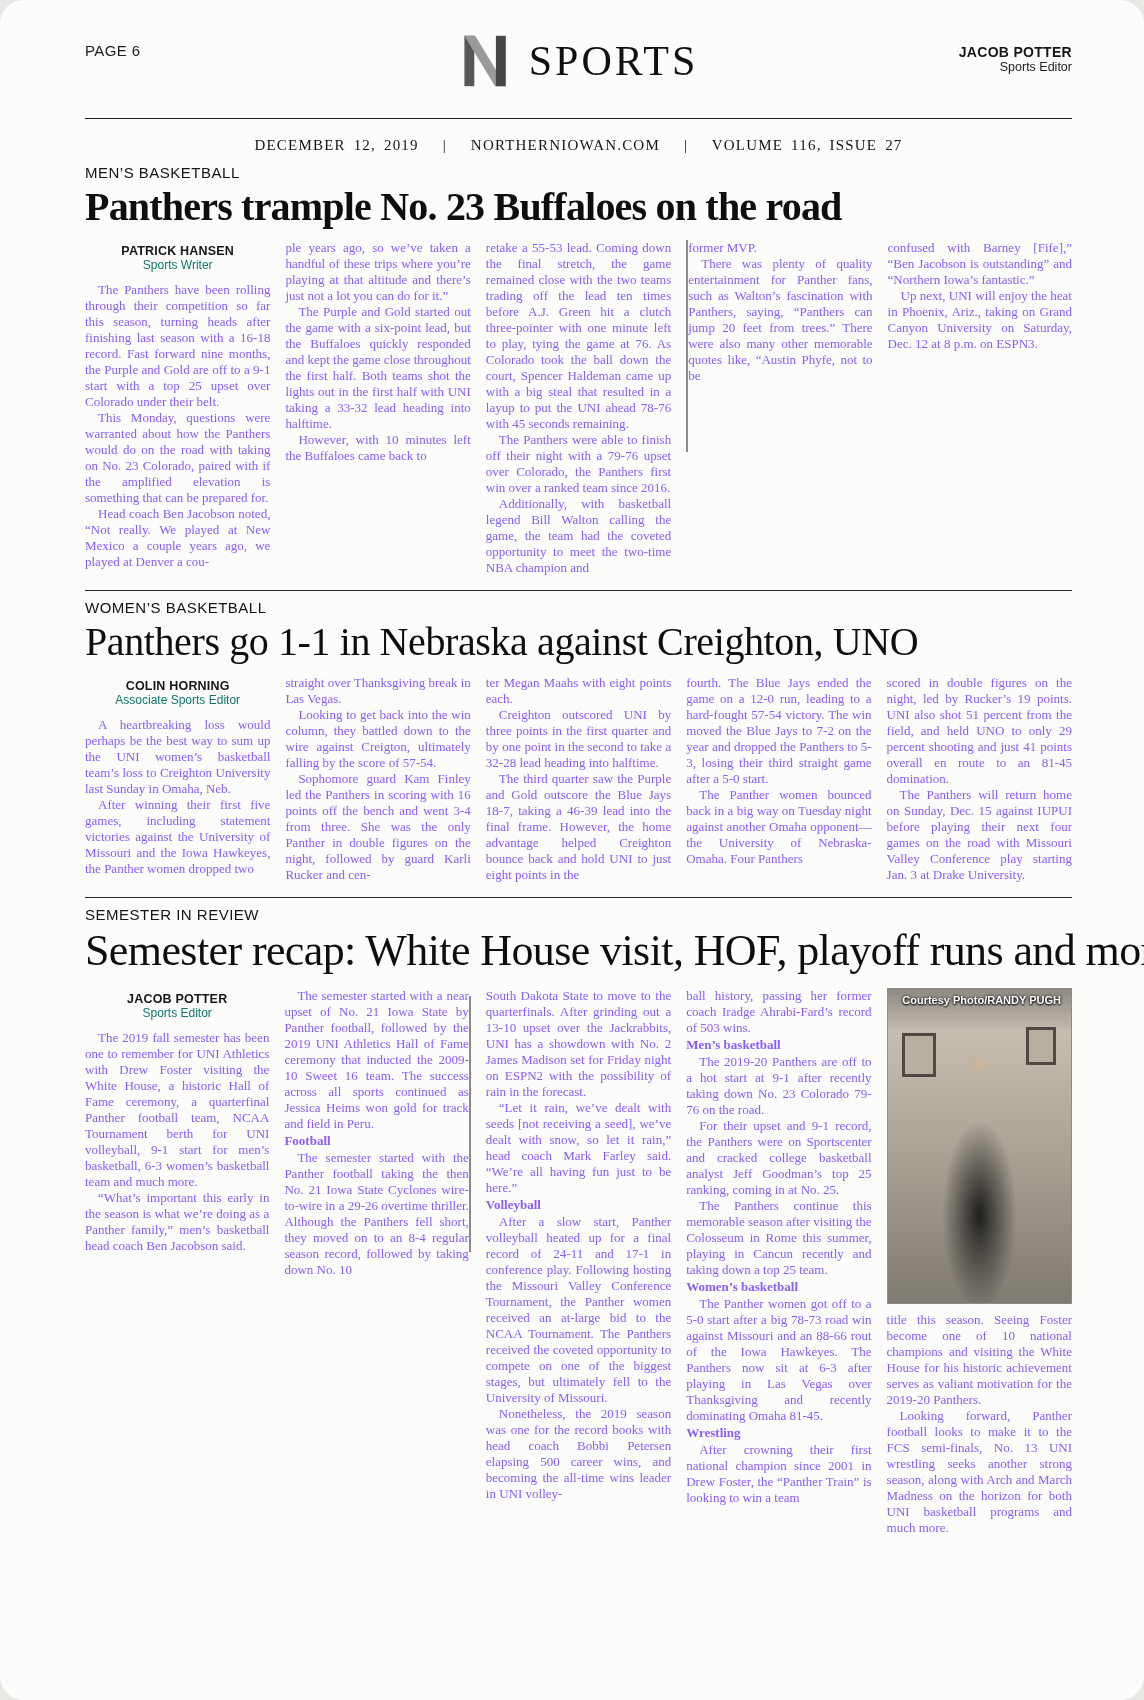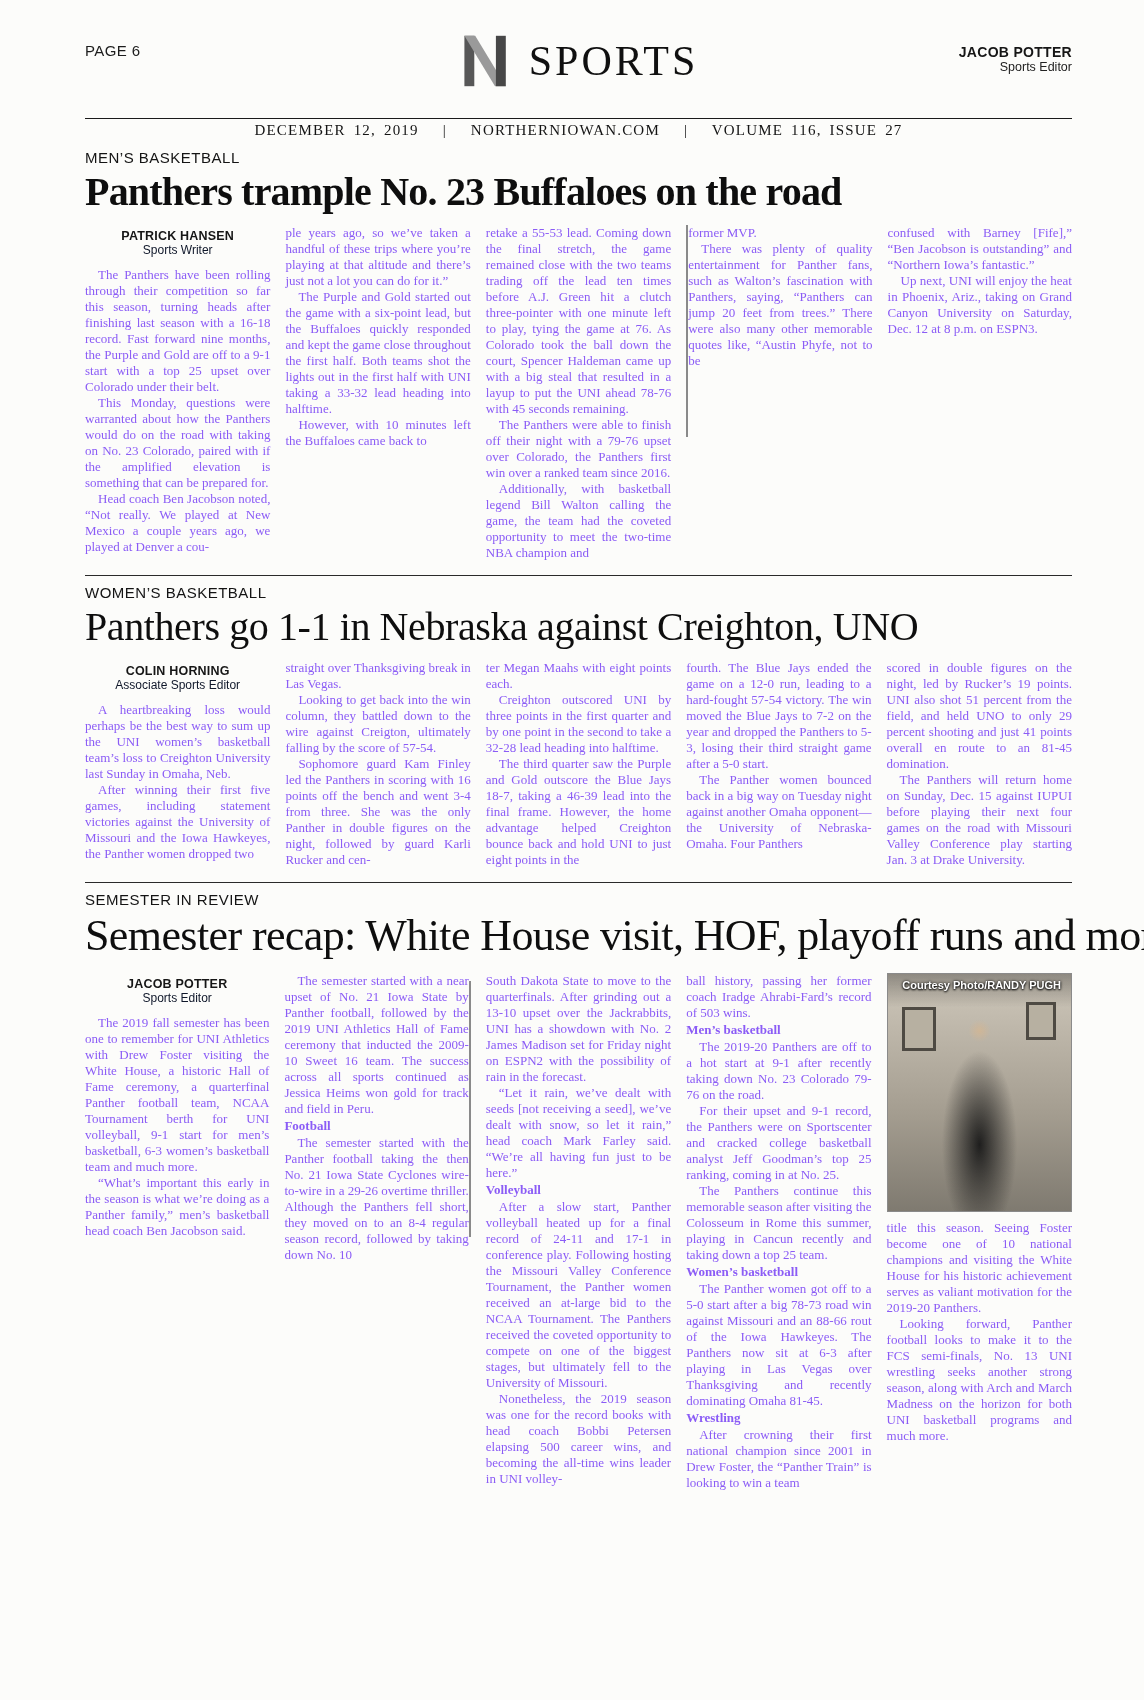--- a/index.html
+++ b/index.html
@@ -8,6 +8,7 @@
     width:1144px; height:1700px; margin:0 auto; position:relative;
     background:#fcfcfa; color:#161616; overflow:hidden;
     font-family:"Liberation Serif","DejaVu Serif",serif;
+    border-radius:24px;
   }
   .content{ padding:26px 72px 30px 85px; }
 

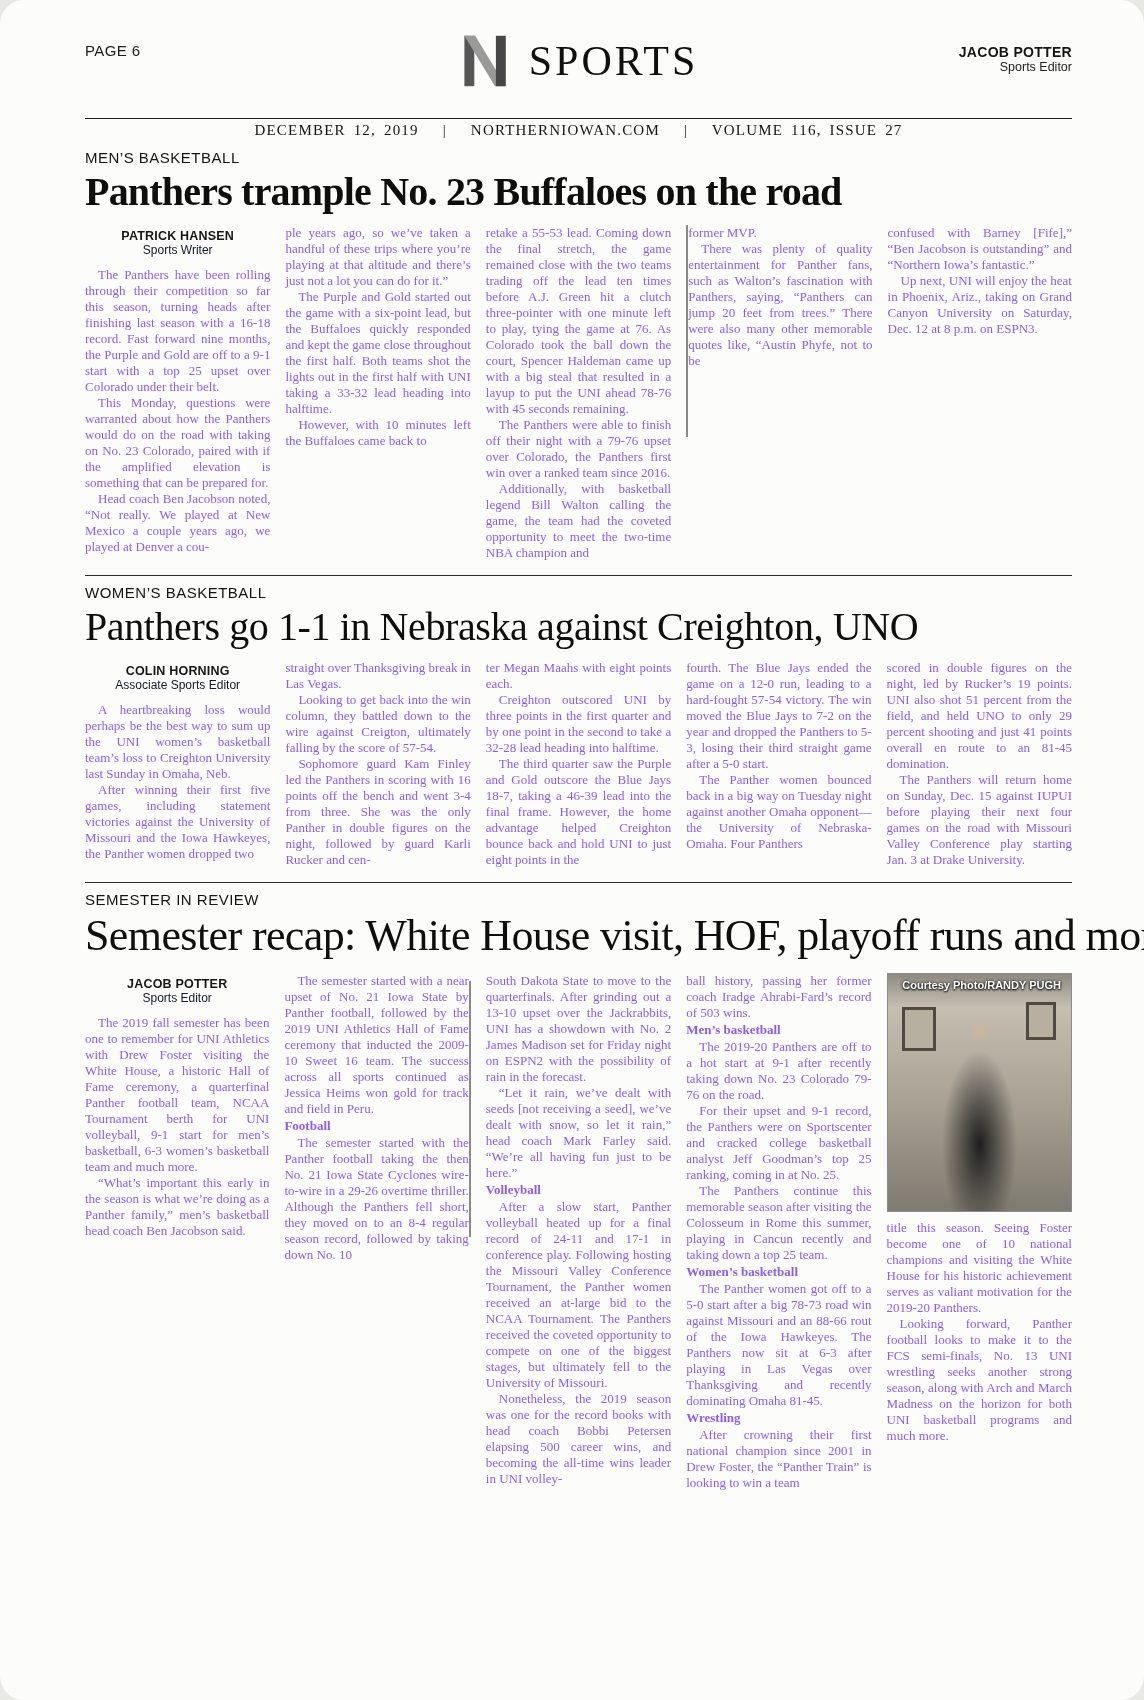--- a/index.html
+++ b/index.html
@@ -35,7 +35,7 @@
 
   .dateline{
     border-top:1.5px solid #1a1a1a;
-    text-align:center; padding:3px 0 4px;
+    text-align:center; padding:18px 0 4px;
     font-size:15px; letter-spacing:1.2px; word-spacing:3px; color:#141414;
   }
   .dateline .sep{ margin:0 16px; }

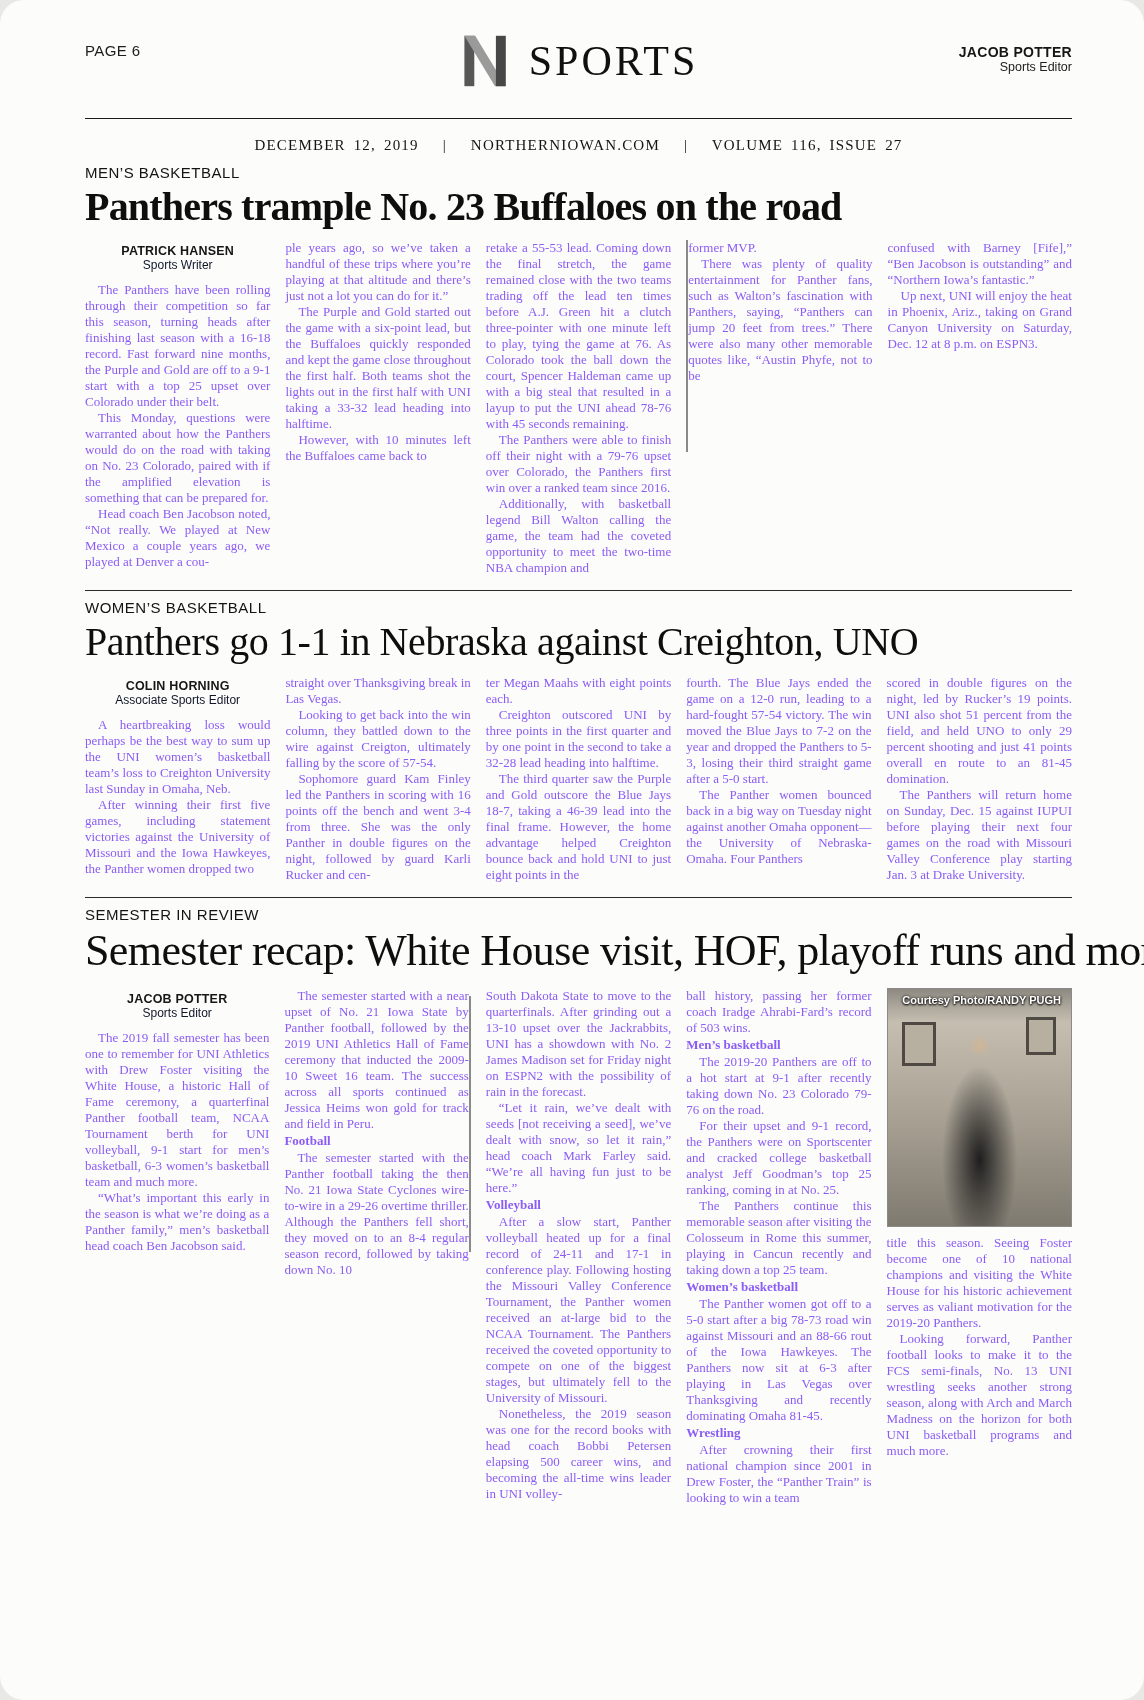--- a/index.html
+++ b/index.html
@@ -67,7 +67,7 @@
   .byline{ text-align:center; margin:4px 0 10px;
     font-family:"Liberation Sans","DejaVu Sans",sans-serif; }
   .byline-name{ font-weight:bold; font-size:12.5px; letter-spacing:.2px; }
-  .byline-role{ font-size:12px; color:#0f172a; }
+  .byline-role{ font-size:12px; color:#0f766e; }
 
   
   .photo{ position:relative; overflow:hidden; border:1px solid #8a8a8a; }

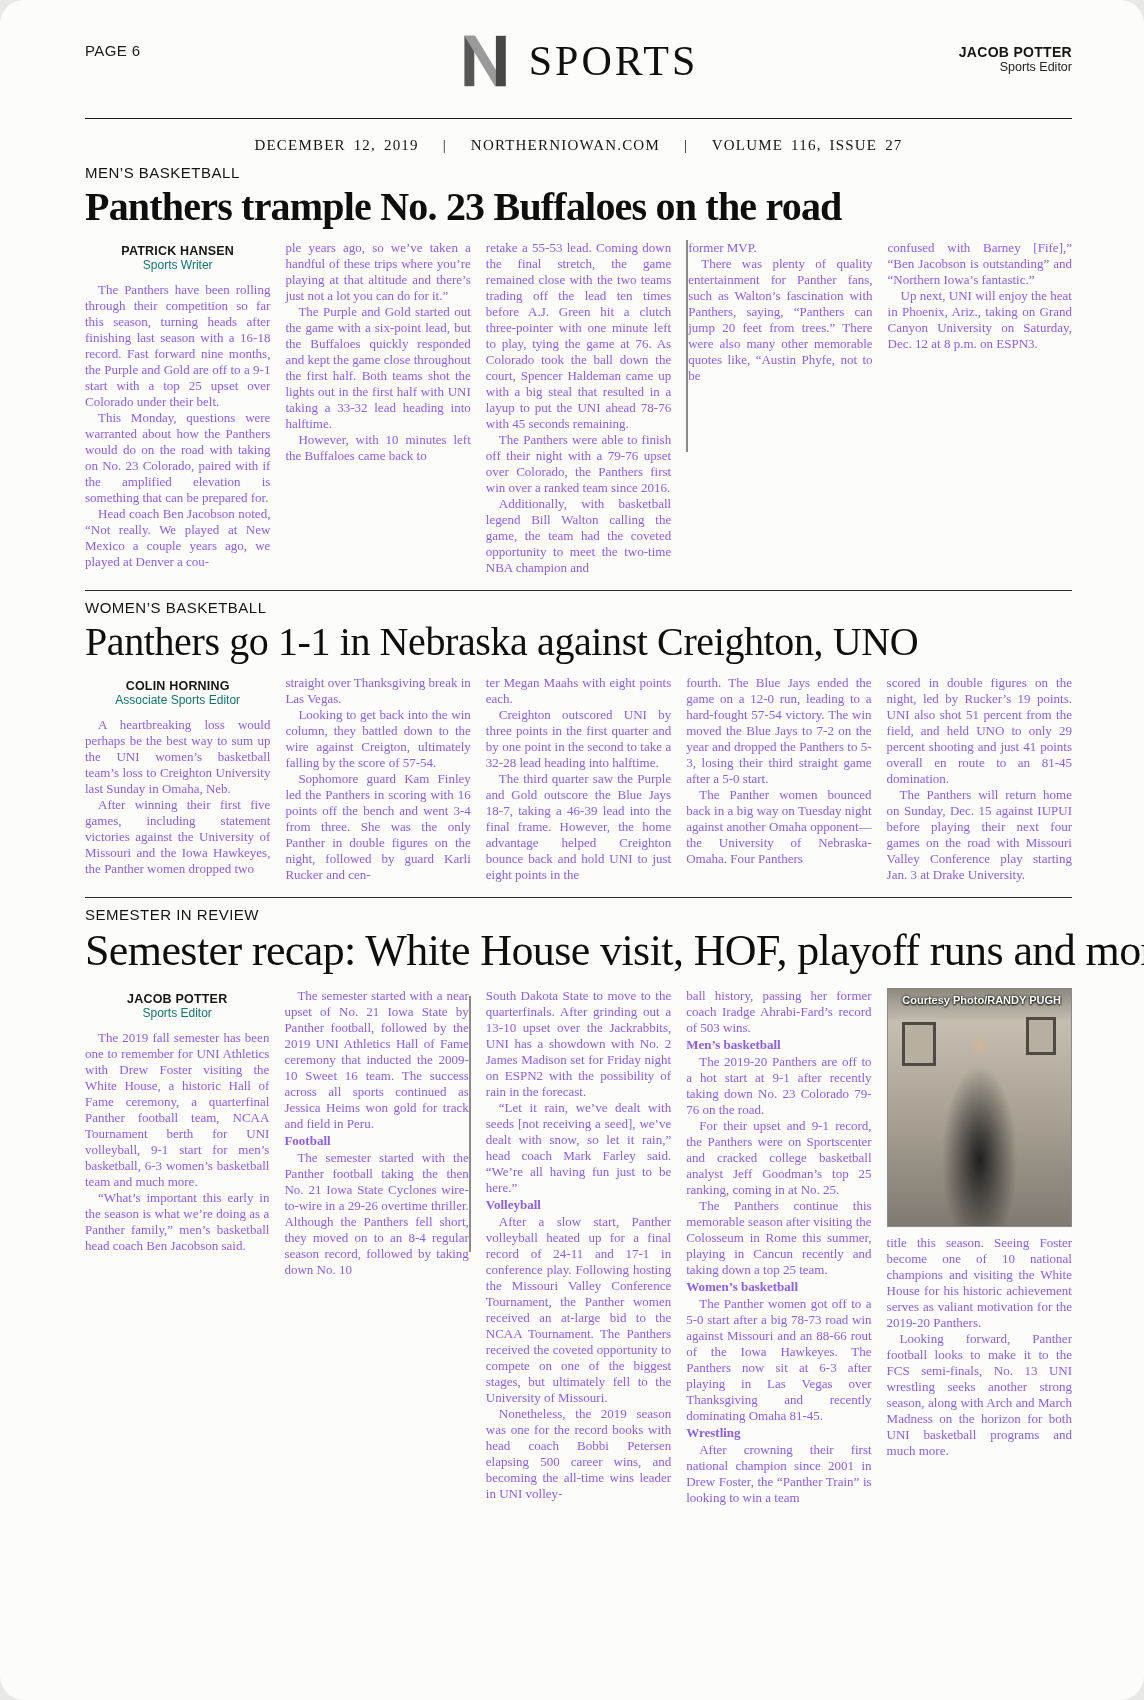--- a/index.html
+++ b/index.html
@@ -112,7 +112,7 @@
   }
   .col-right{ display:flex; flex-direction:column; }
   .photo-a3-right{
-    height:239px; margin-bottom:8px;
+    height:316px; margin-bottom:8px;
     background:
       linear-gradient(to bottom, rgba(20,20,20,.35), rgba(20,20,20,0) 14%),
       radial-gradient(circle 15px at 50% 24%, rgba(208,182,150,.95), rgba(208,182,150,0) 75%),

